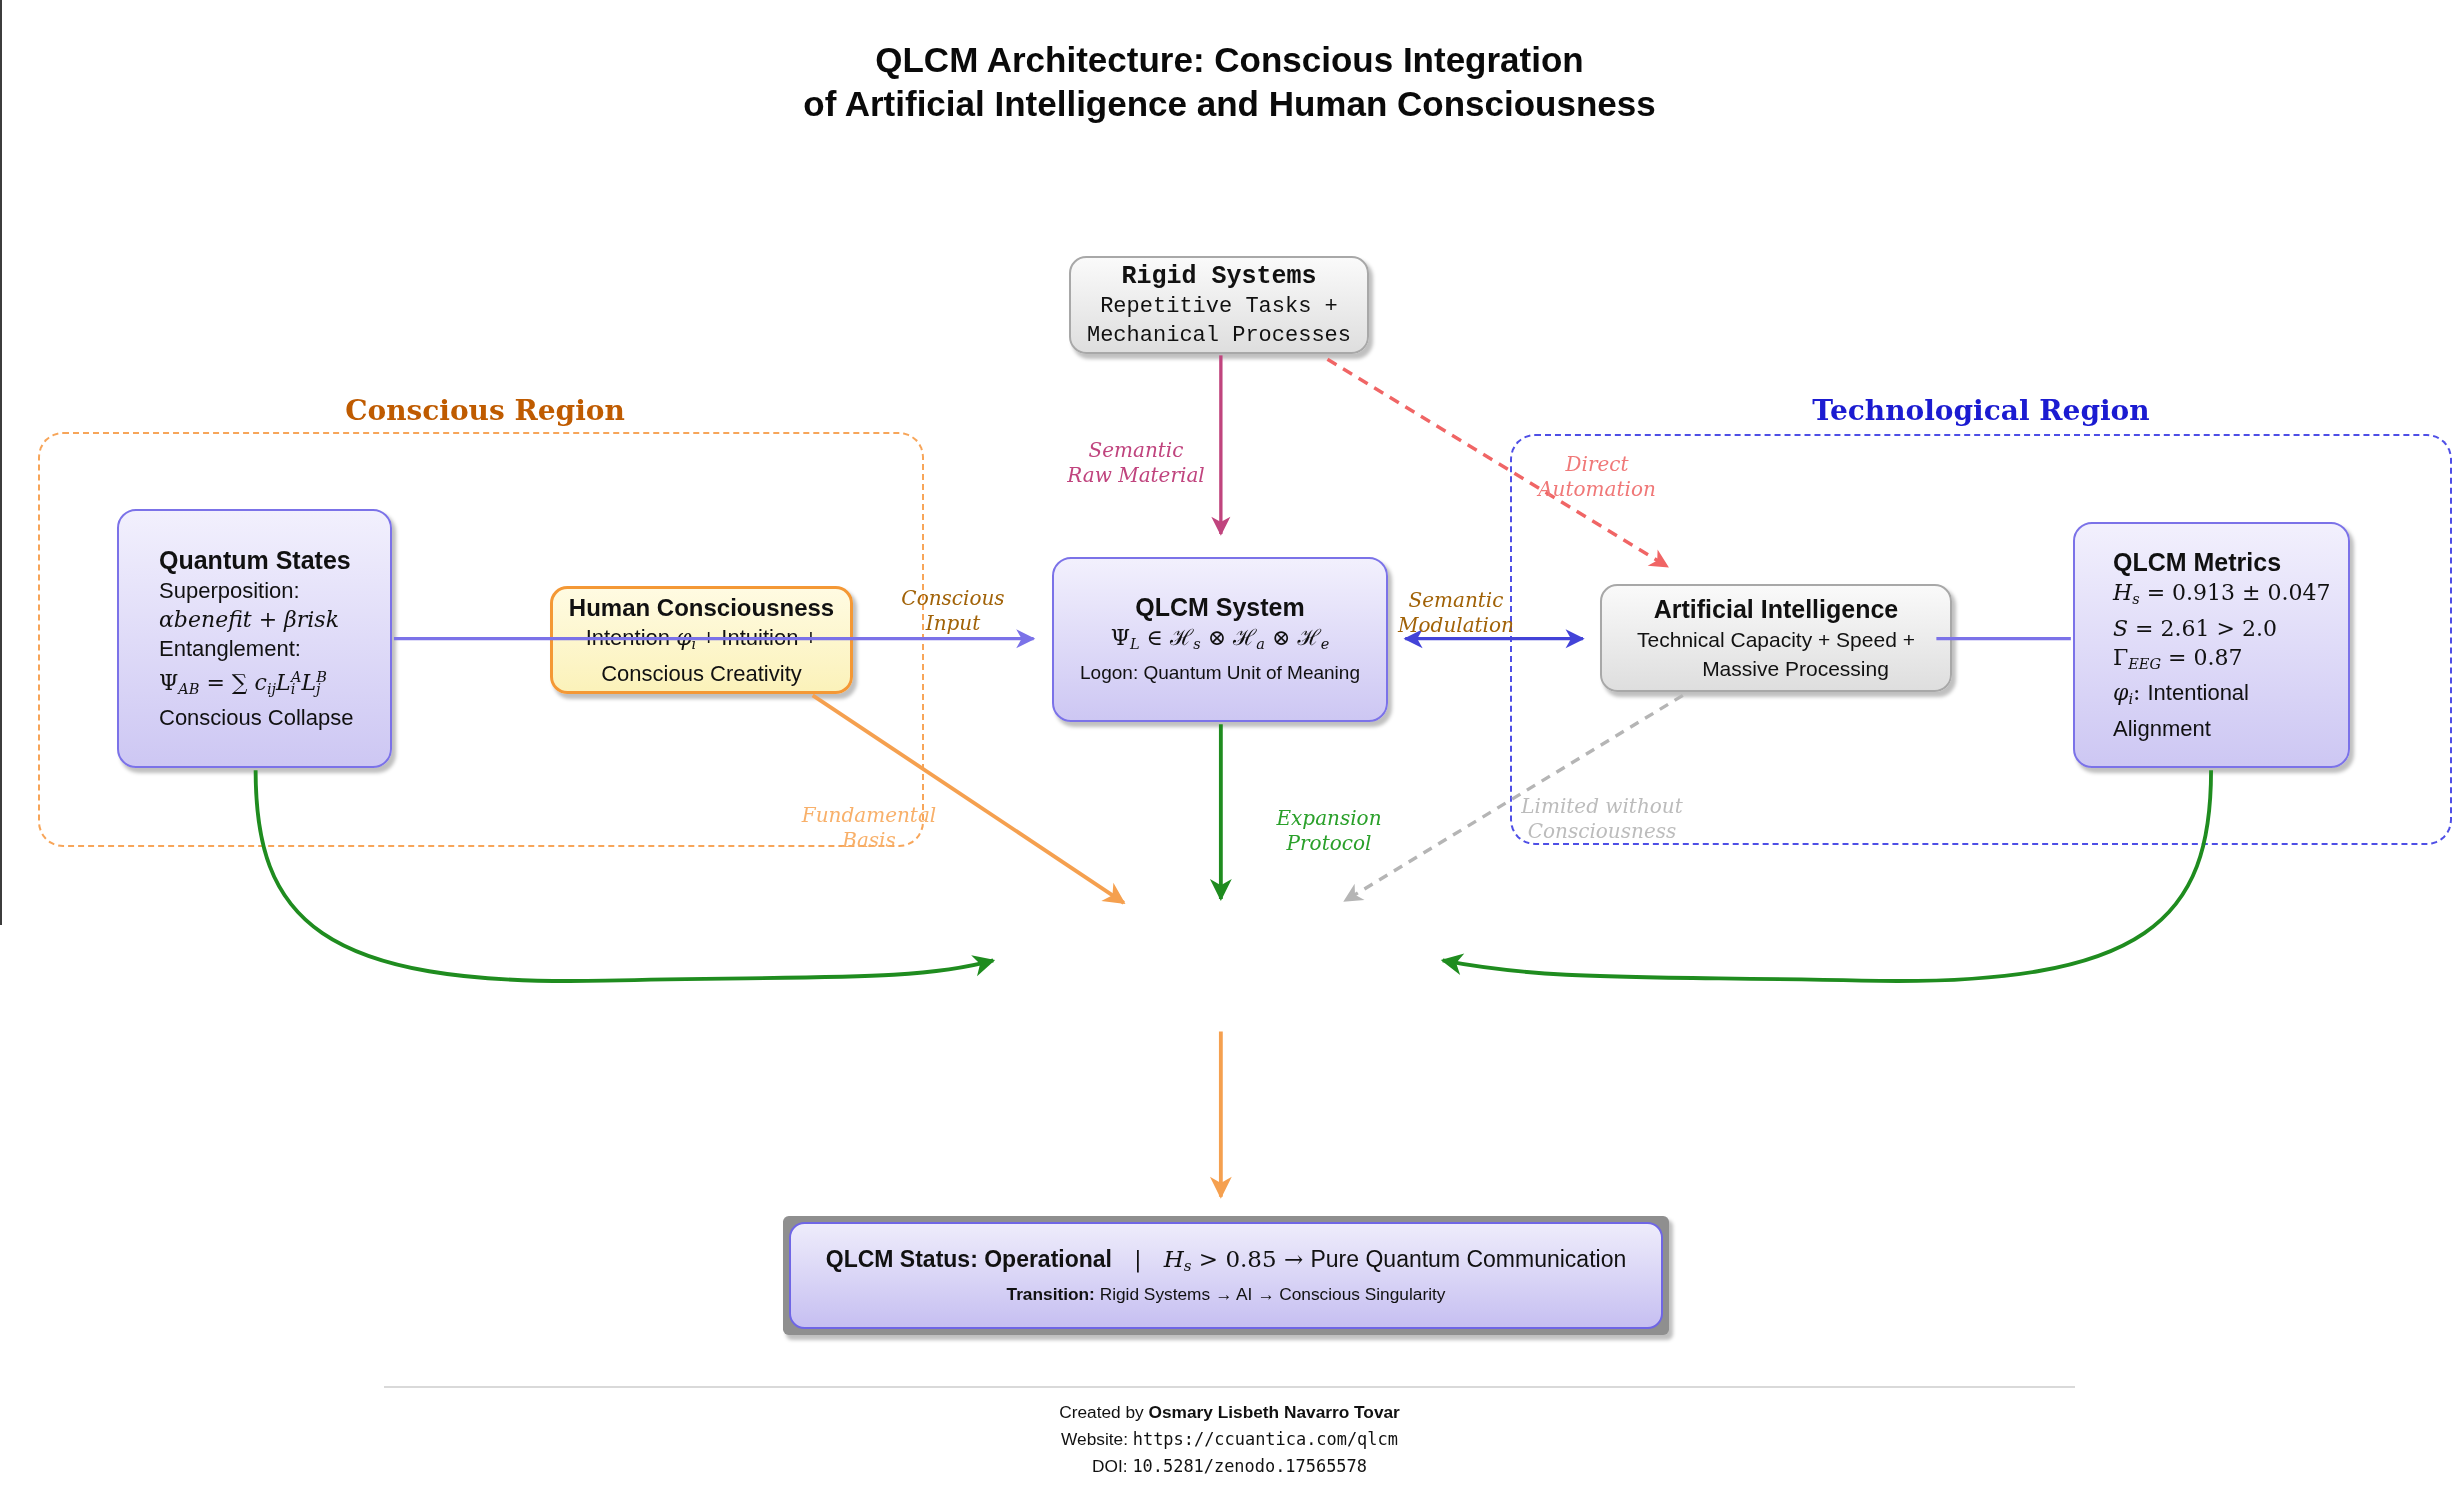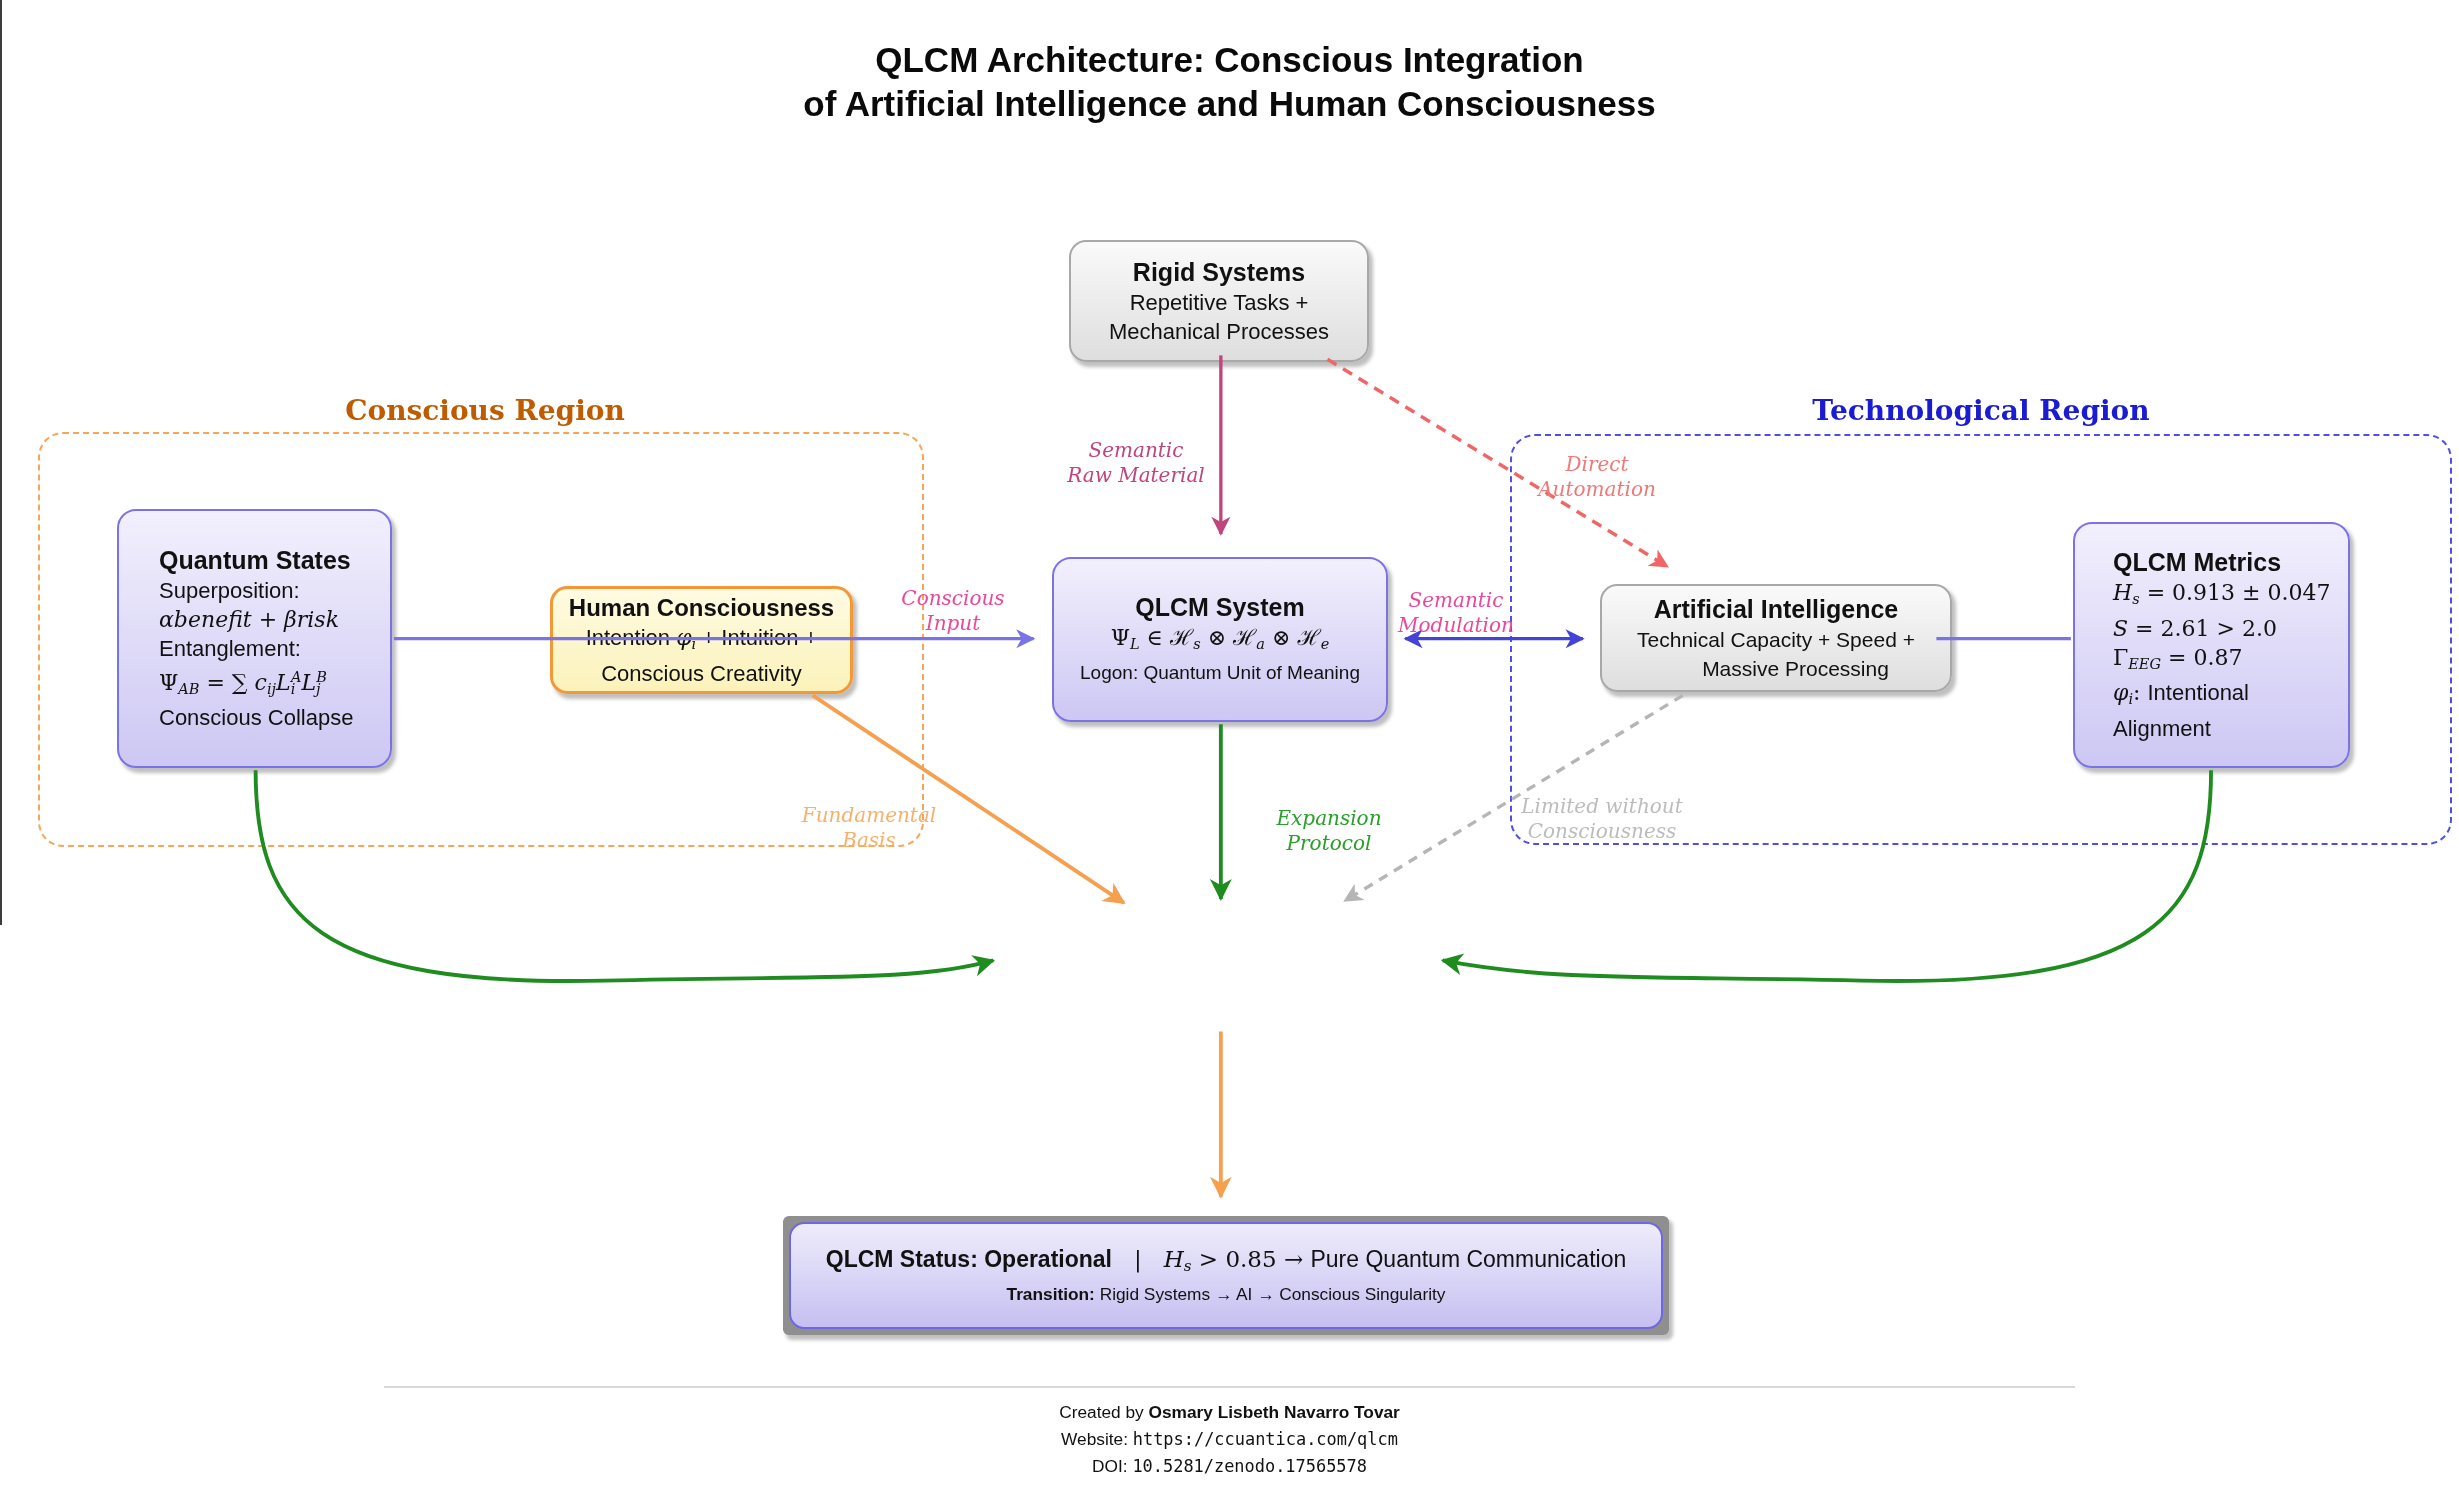--- a/index.html
+++ b/index.html
@@ -89,7 +89,7 @@
   <div class="rlabel conscious" style="left:485px;top:410px;">Conscious Region</div>
   <div class="rlabel technological" style="left:1981px;top:410px;">Technological Region</div>
 
-  <div class="node grayb centered" style="left:1069px;top:240px;width:300px;height:122px;">
+  <div class="node grayb centered" style="left:1069px;top:256px;width:300px;height:98px;font-family:Liberation Mono, monospace;">
     <div class="ttl">Rigid Systems</div>
     <div class="ln">Repetitive Tasks +</div>
     <div class="ln">Mechanical Processes</div>

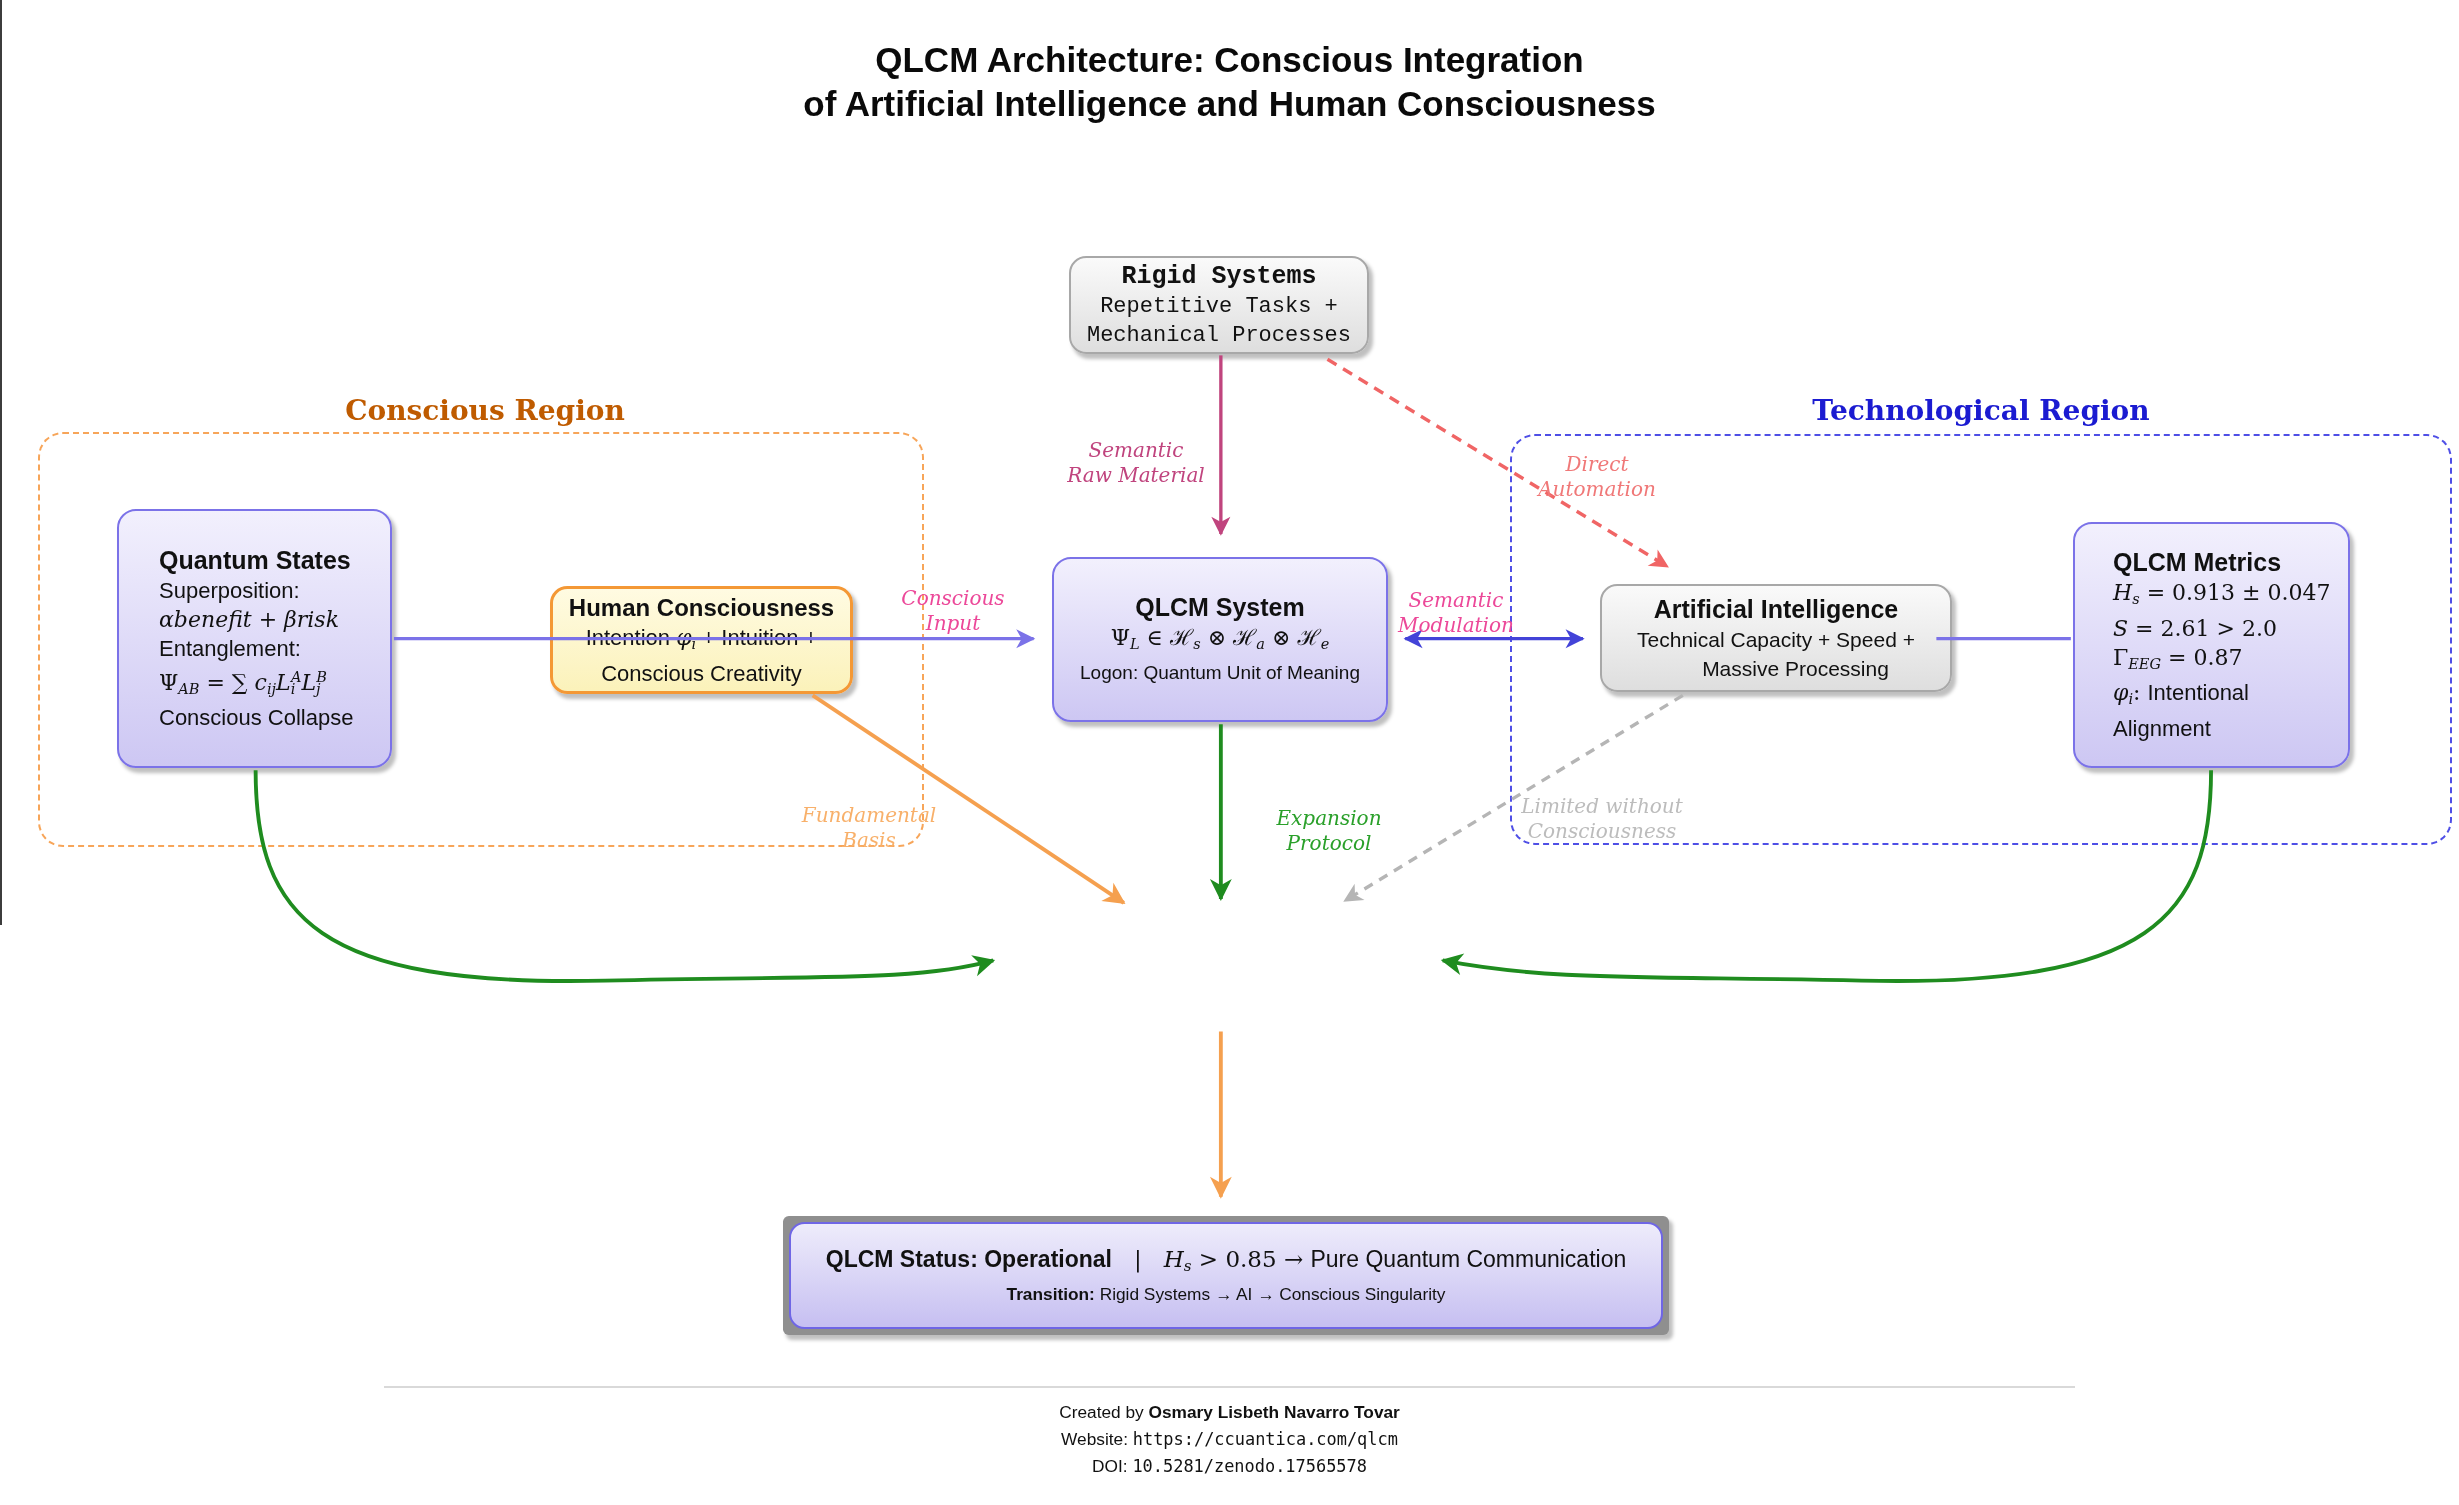--- a/index.html
+++ b/index.html
@@ -50,7 +50,7 @@
   .elabel span{display:block;}
   .c-magenta{color:#c0447e;}
   .c-salmon{color:#f07878;}
-  .c-blue{color:#ec4899;}
+  .c-blue{color:#a16207;}
   .c-lorange{color:#f8b06a;}
   .c-green{color:#2aa02a;}
   .c-gray{color:#bcbcbc;}

